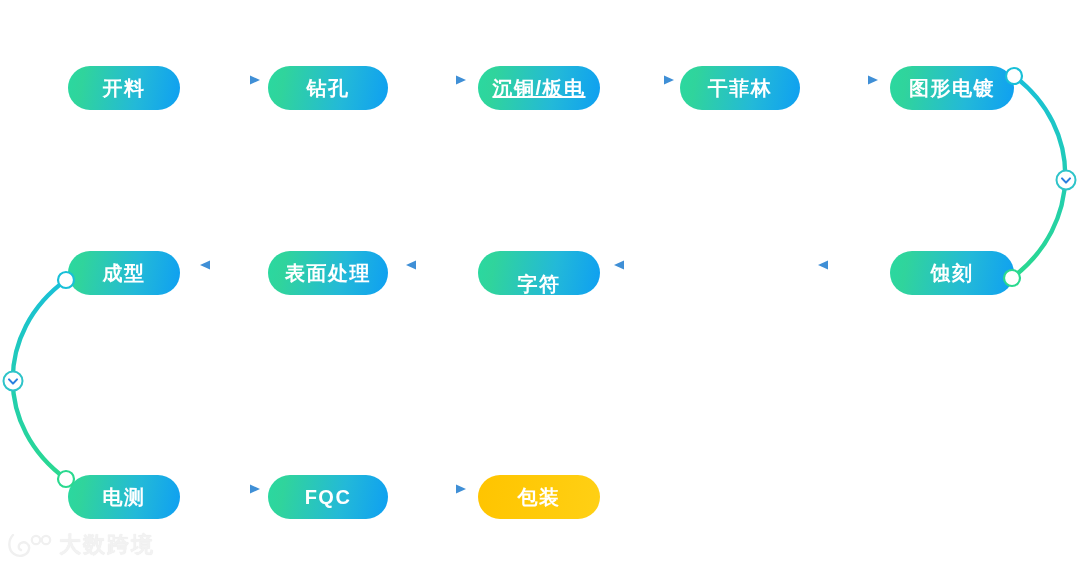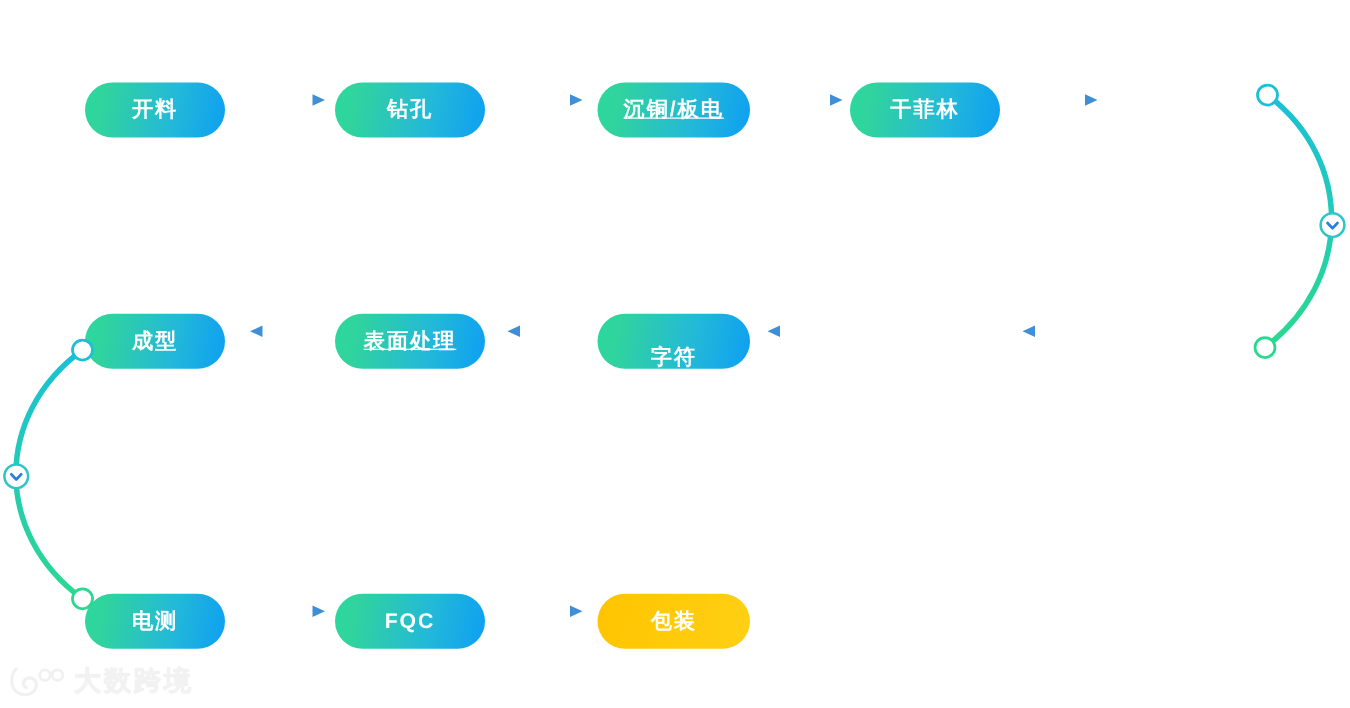--- a/index.html
+++ b/index.html
@@ -32,7 +32,7 @@
     justify-content: center;
     box-sizing: border-box;
     color: #ffffff;
-    font-size: 17px;
+    font-size: 20px;
     font-weight: bold;
     letter-spacing: 1.5px;
     white-space: nowrap;

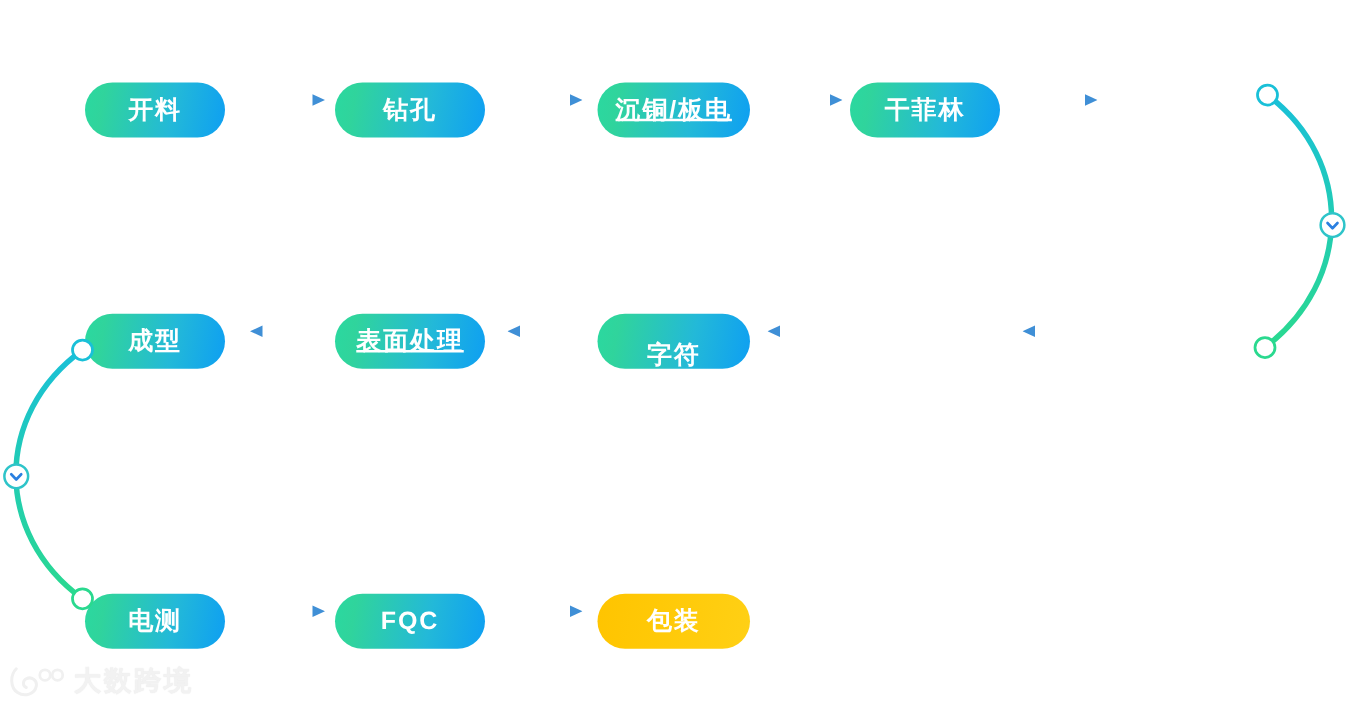--- a/index.html
+++ b/index.html
@@ -101,6 +101,9 @@
     <div class="node" style="left: 680px; top: 66px; width: 120px;">
       <span class="node-label">干菲林</span>
     </div>
+    <div class="node" style="left: 890px; top: 66px; width: 124px;">
+      <span class="node-label">图形电镀</span>
+    </div>
     <div class="arrow" style="left: 200px; top: 72px; width: 60px;">
       <svg width="60" height="16" viewBox="0 0 60 16">
         <defs>

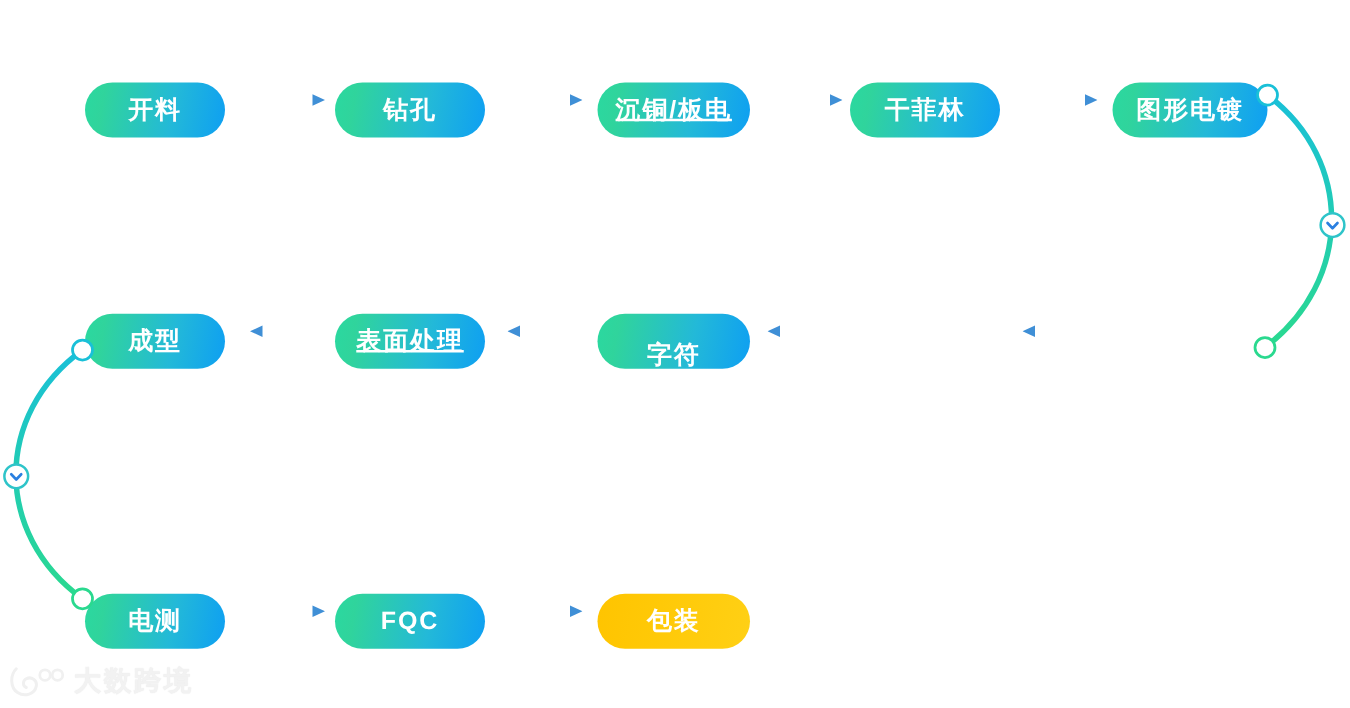--- a/index.html
+++ b/index.html
@@ -159,7 +159,7 @@
     <div class="node" style="left: 68px; top: 251px; width: 112px; font-family: Liberation Serif, serif;">
       <span class="node-label">成型</span>
     </div>
-    <div class="node" style="left: 268px; top: 251px; width: 120px; text-decoration: underline;">
+    <div class="node" style="left: 268px; top: 251px; width: 120px;">
       <span class="node-label">表面处理</span>
     </div>
     <div class="node" style="left: 478px; top: 251px; width: 122px; align-items: flex-end;">

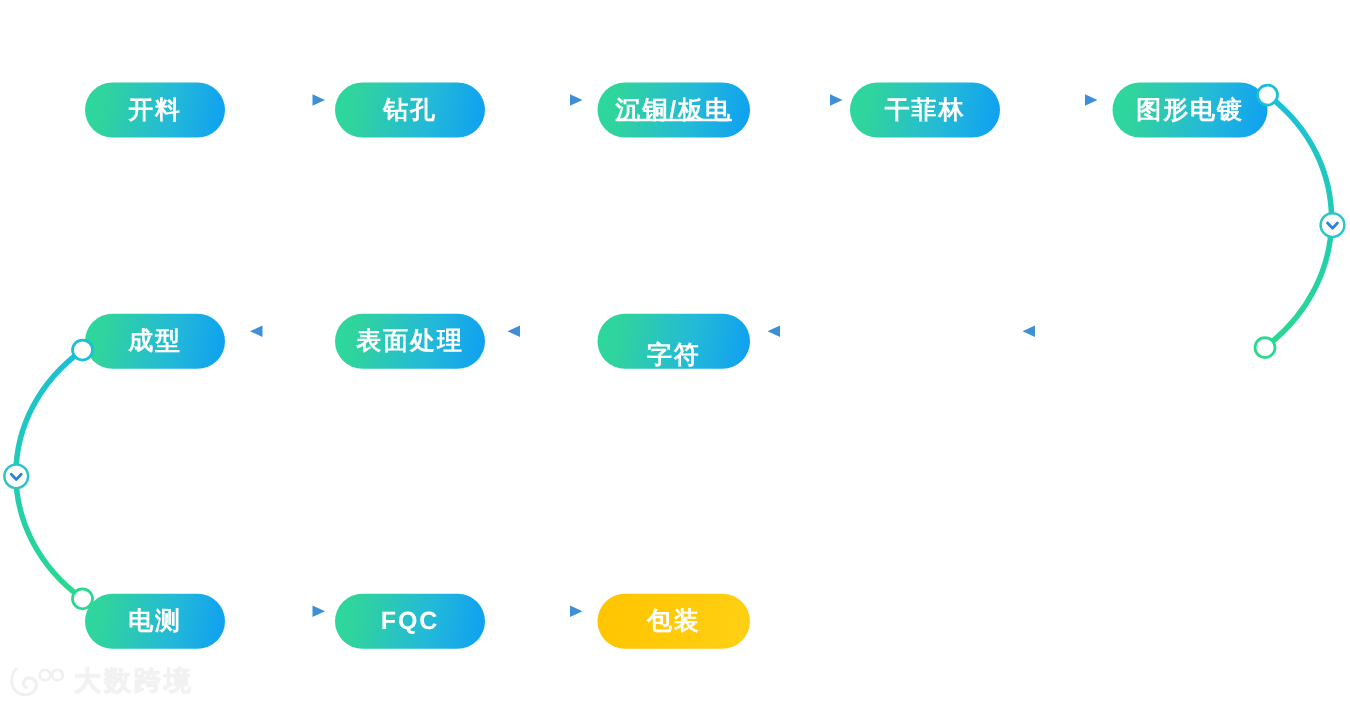--- a/index.html
+++ b/index.html
@@ -165,6 +165,9 @@
     <div class="node" style="left: 478px; top: 251px; width: 122px; align-items: flex-end;">
       <span class="node-label">字符</span>
     </div>
+    <div class="node" style="left: 890px; top: 251px; width: 124px;">
+      <span class="node-label">蚀刻</span>
+    </div>
     <div class="arrow" style="left: 200px; top: 257px; width: 60px;">
       <svg width="60" height="16" viewBox="0 0 60 16">
         <defs>

